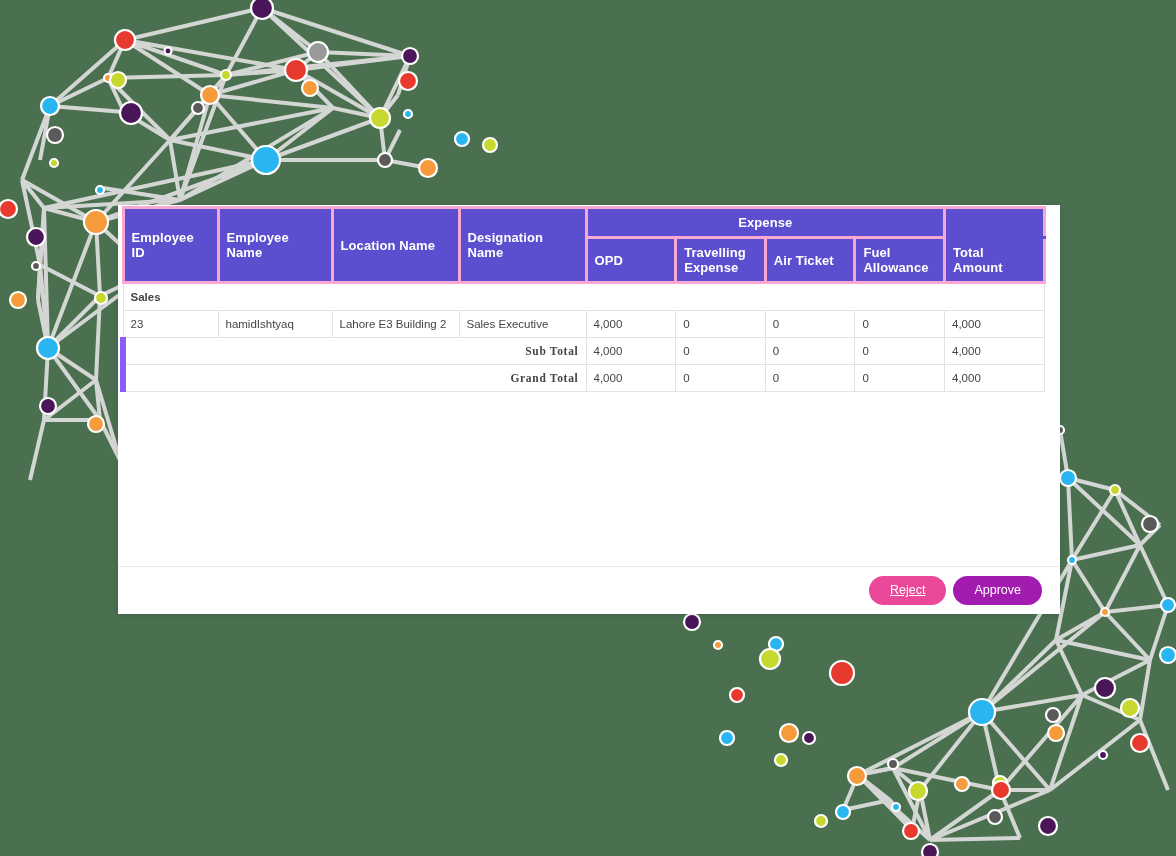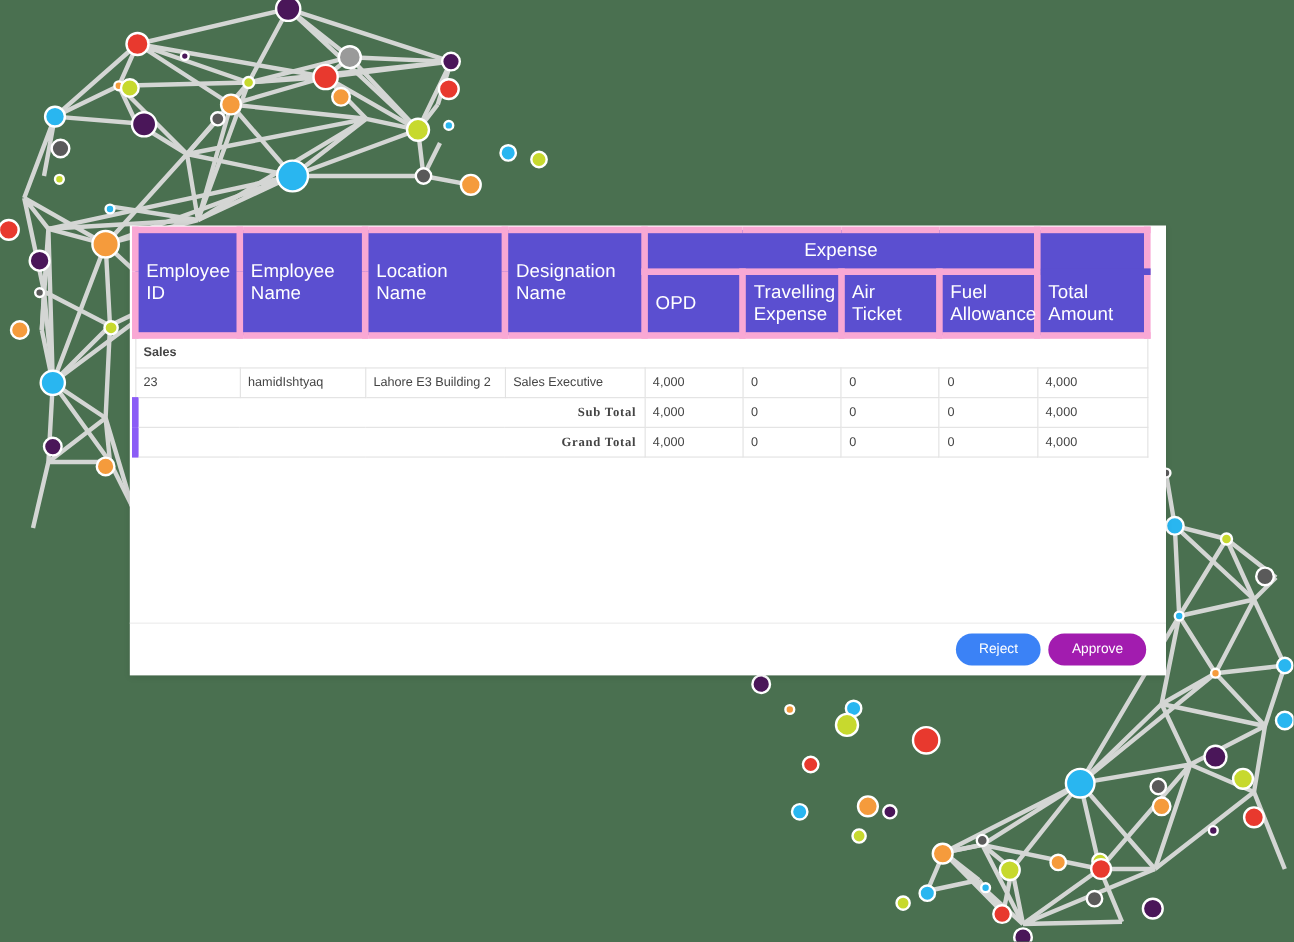--- a/index.html
+++ b/index.html
@@ -51,11 +51,11 @@
   table.grid th {
     background: #5b4fd0;
     color: #ffffff;
-    font-size: 17px;
-    font-weight: normal;
+    font-size: 13px;
+    font-weight: bold;
     text-align: left;
     padding: 6px 7px;
-    border: 6px solid #f9a8d4;
+    border: 3px solid #f9a8d4;
     letter-spacing: 0.1px;
     vertical-align: middle;
   }

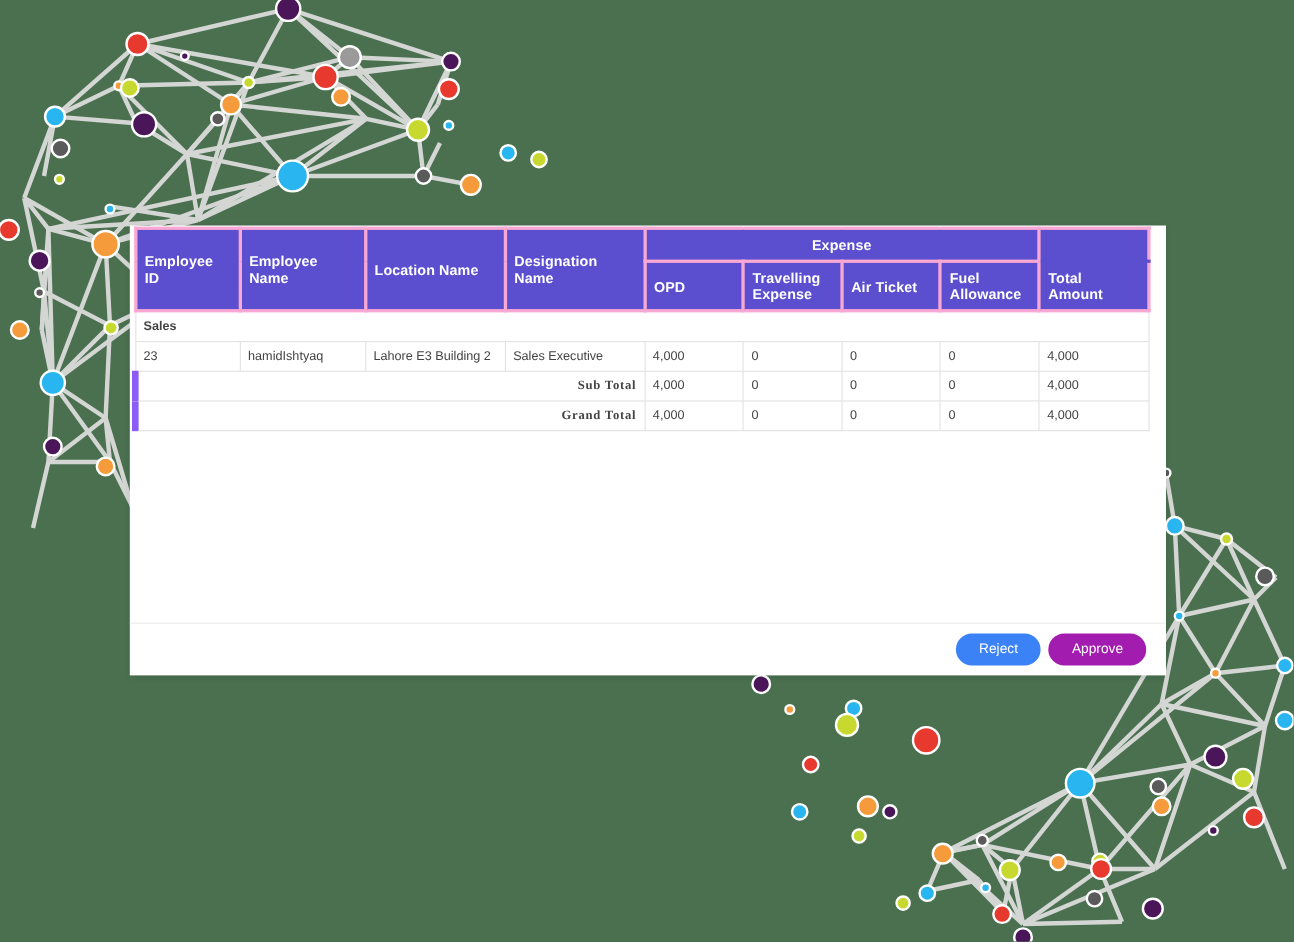--- a/index.html
+++ b/index.html
@@ -136,7 +136,7 @@
     cursor: pointer;
     line-height: 1;
   }
-  .btn-reject  { background: #3b82f6; }
+  .btn-reject  { background: #ec4899; text-decoration: underline; }
   .btn-approve { background: #a21caf; }
 </style>
 </head>

